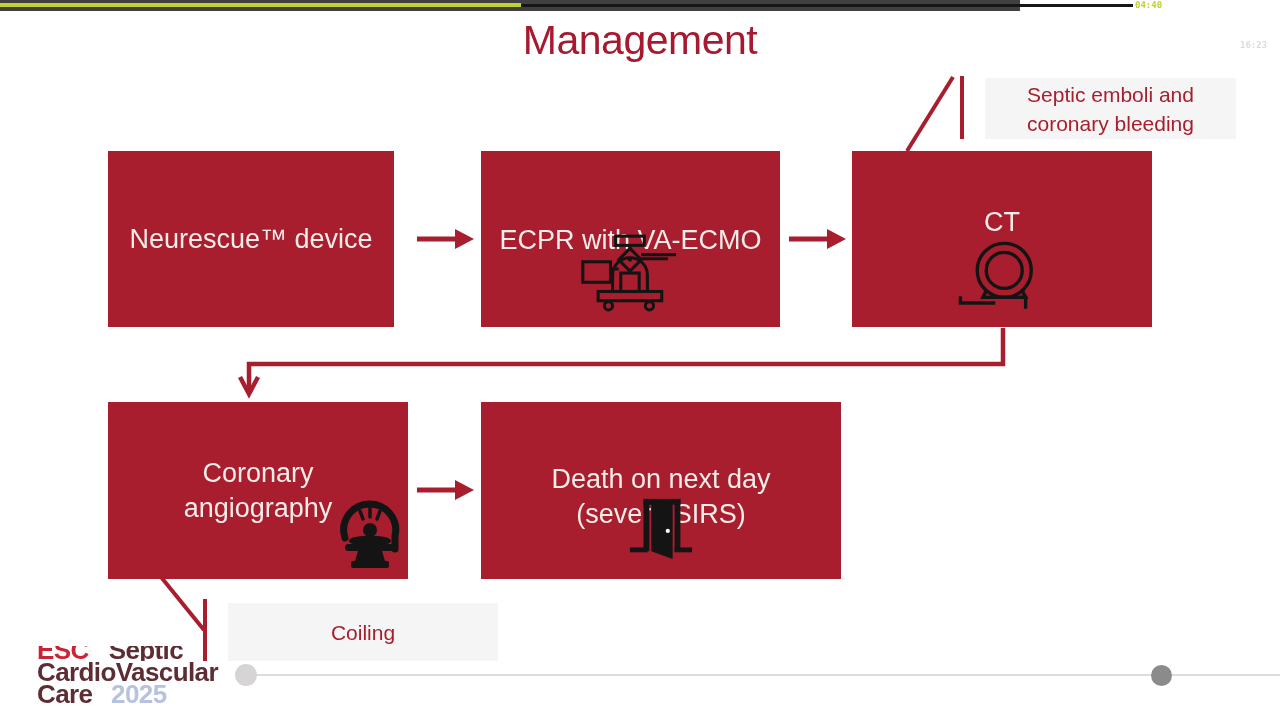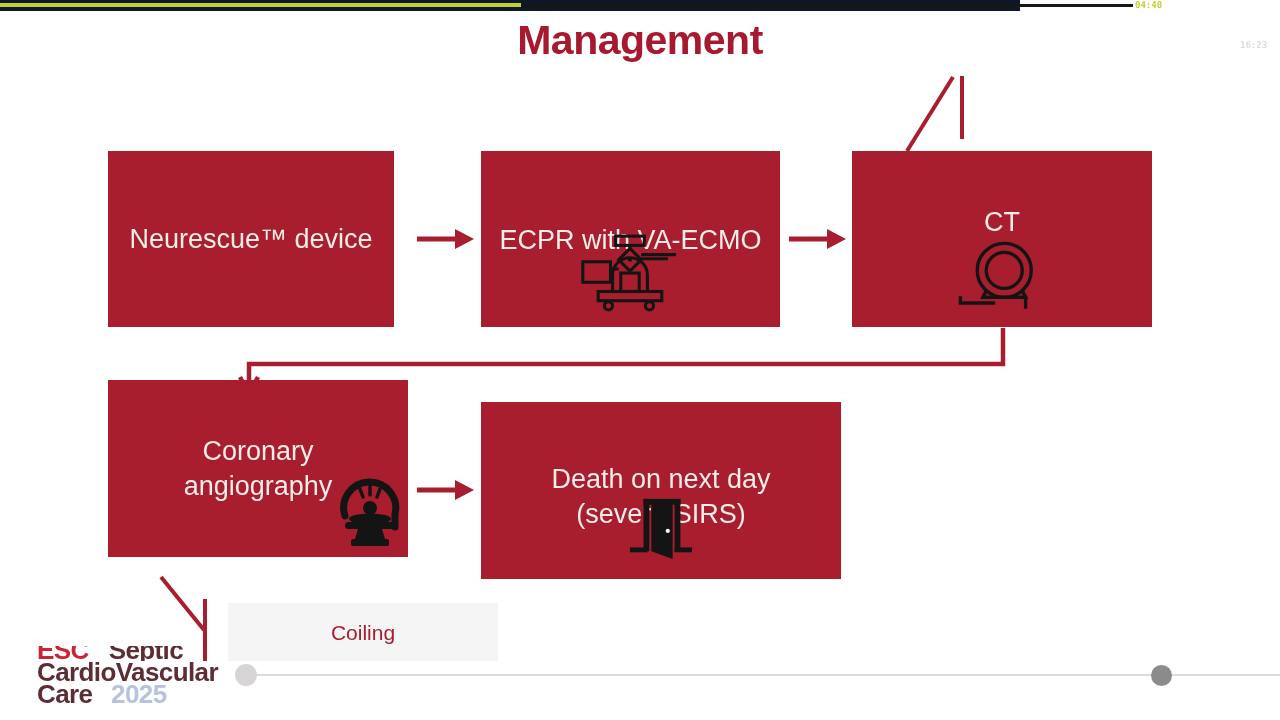--- a/index.html
+++ b/index.html
@@ -8,7 +8,7 @@
   .stage { position:absolute; left:0; top:0; width:1280px; height:720px; background:#fff; }
 
   
-  .topbar { position:absolute; left:0; top:0; width:1020px; height:11px; background:#0f172a; }
+  .topbar { position:absolute; left:0; top:0; width:1020px; height:11px; background:#404040; }
   .track-elapsed { position:absolute; left:0; top:3px; width:521px; height:4px; background:#c1d130; }
   .track-rest { position:absolute; left:521px; top:4px; width:612px; height:3px; background:#161616; }
   .time { position:absolute; top:0px; font-family:"DejaVu Sans Mono", monospace;

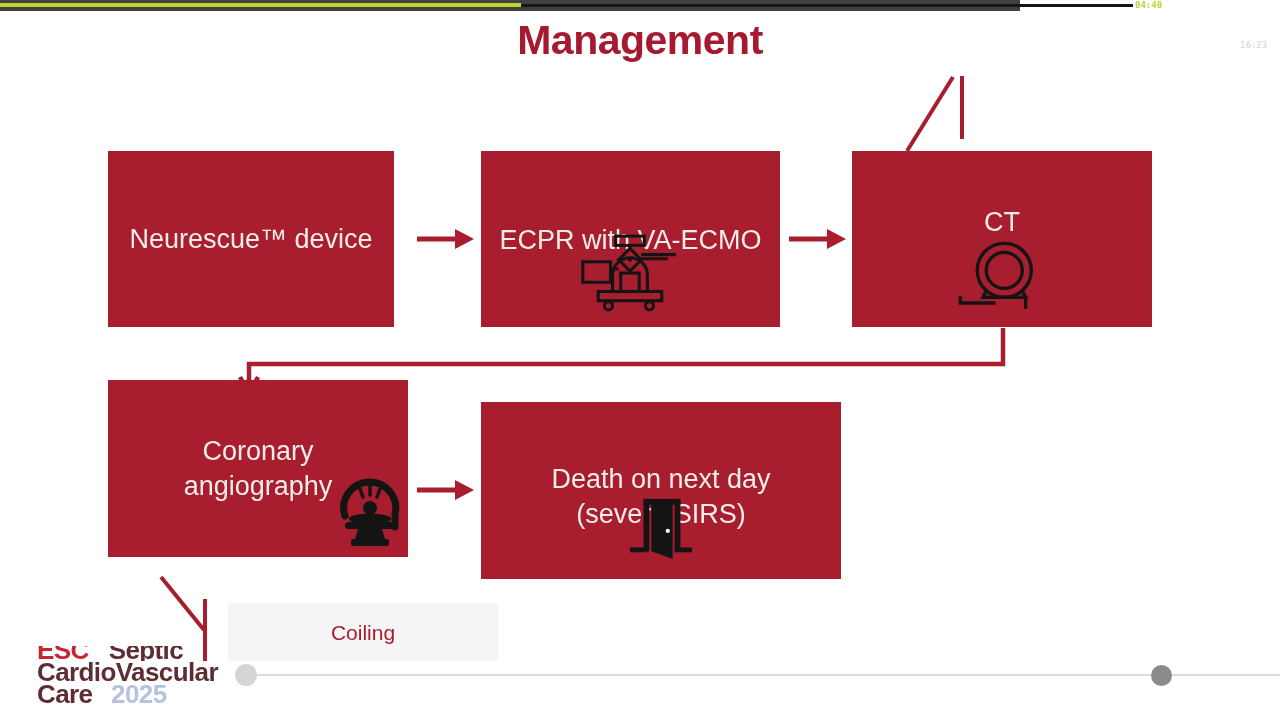--- a/index.html
+++ b/index.html
@@ -18,7 +18,7 @@
 
   
   .title { position:absolute; left:0; top:17px; width:1280px; text-align:center;
-           font-size:41px; font-weight:700; color:#a6192e; letter-spacing:-0.5px; }
+           font-size:41px; font-weight:400; color:#a6192e; letter-spacing:-0.5px; }
 
   
   .box { position:absolute; background:#a81e2e; color:#f3edea; font-size:27px;

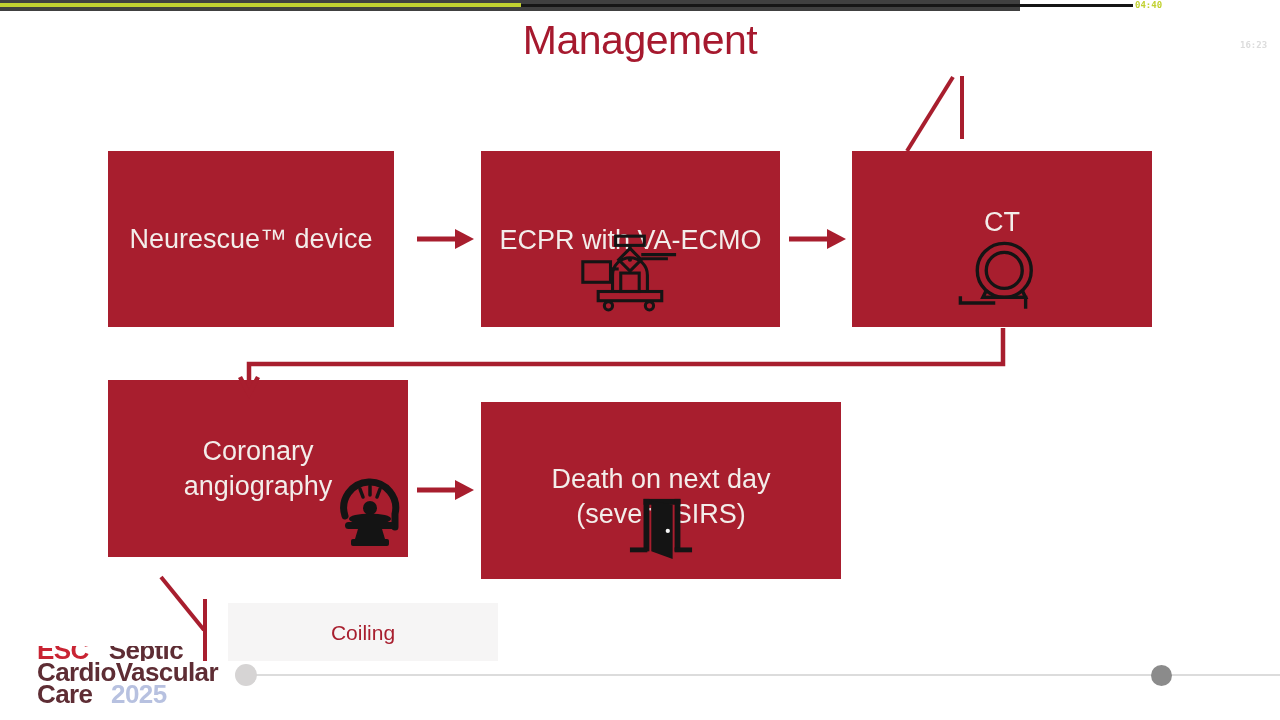--- a/index.html
+++ b/index.html
@@ -142,6 +142,8 @@
     </span>
   </div>
 
+  <div class="callout c-septic">Septic emboli and
+coronary bleeding</div>
   <div class="callout c-coiling">Coiling</div>
 
   <svg class="connector-layer" viewBox="0 0 1280 720">

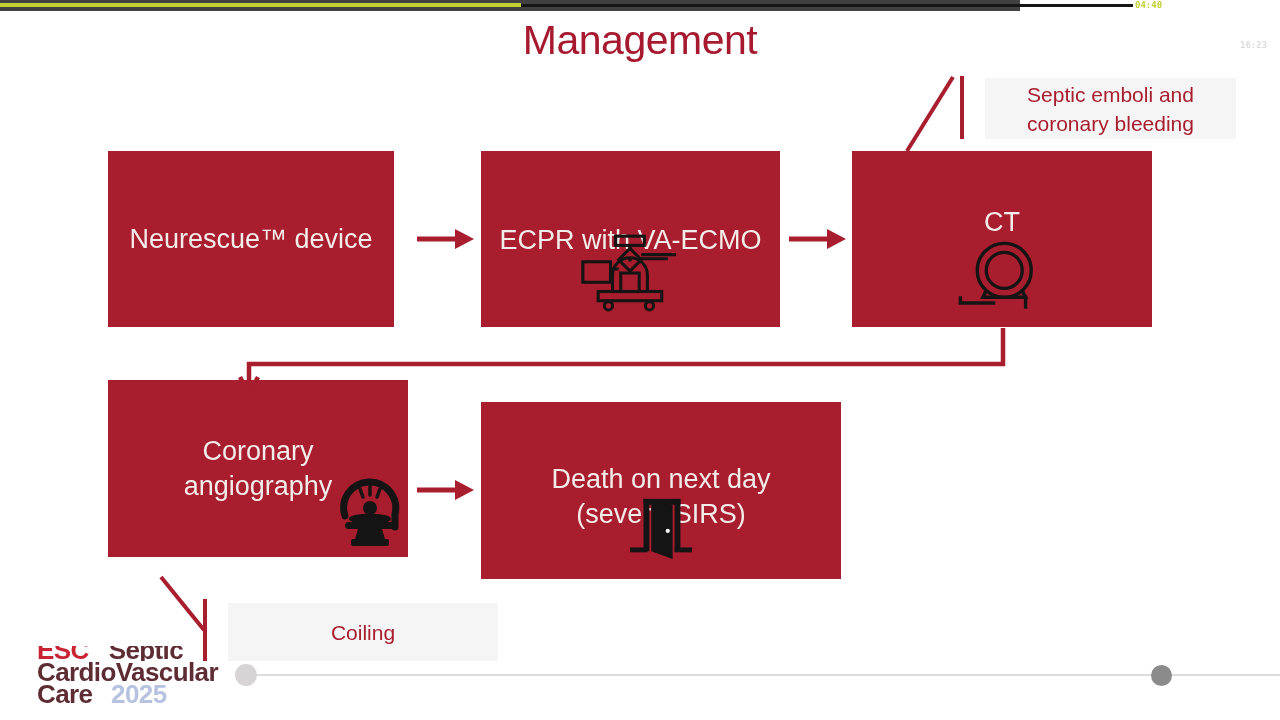--- a/index.html
+++ b/index.html
@@ -29,7 +29,7 @@
   .b-neurescue { left:108px; top:151px; width:286px; height:176px; }
   .b-ecpr { left:481px; top:151px; width:299px; height:176px; padding-top:72px; }
   .b-ct { left:852px; top:151px; width:300px; height:176px; padding-top:54px; }
-  .b-angio { left:108px; top:380px; width:300px; height:177px; }
+  .b-angio { left:108px; top:402px; width:300px; height:177px; }
   .b-death { left:481px; top:402px; width:360px; height:177px; padding-top:12px;justify-content:center; }
   .icon-bottom-center { position:absolute; left:50%; transform:translateX(-50%); bottom:6px; }
   .icon-bottom-right { position:absolute; right:5px; bottom:1px; }

